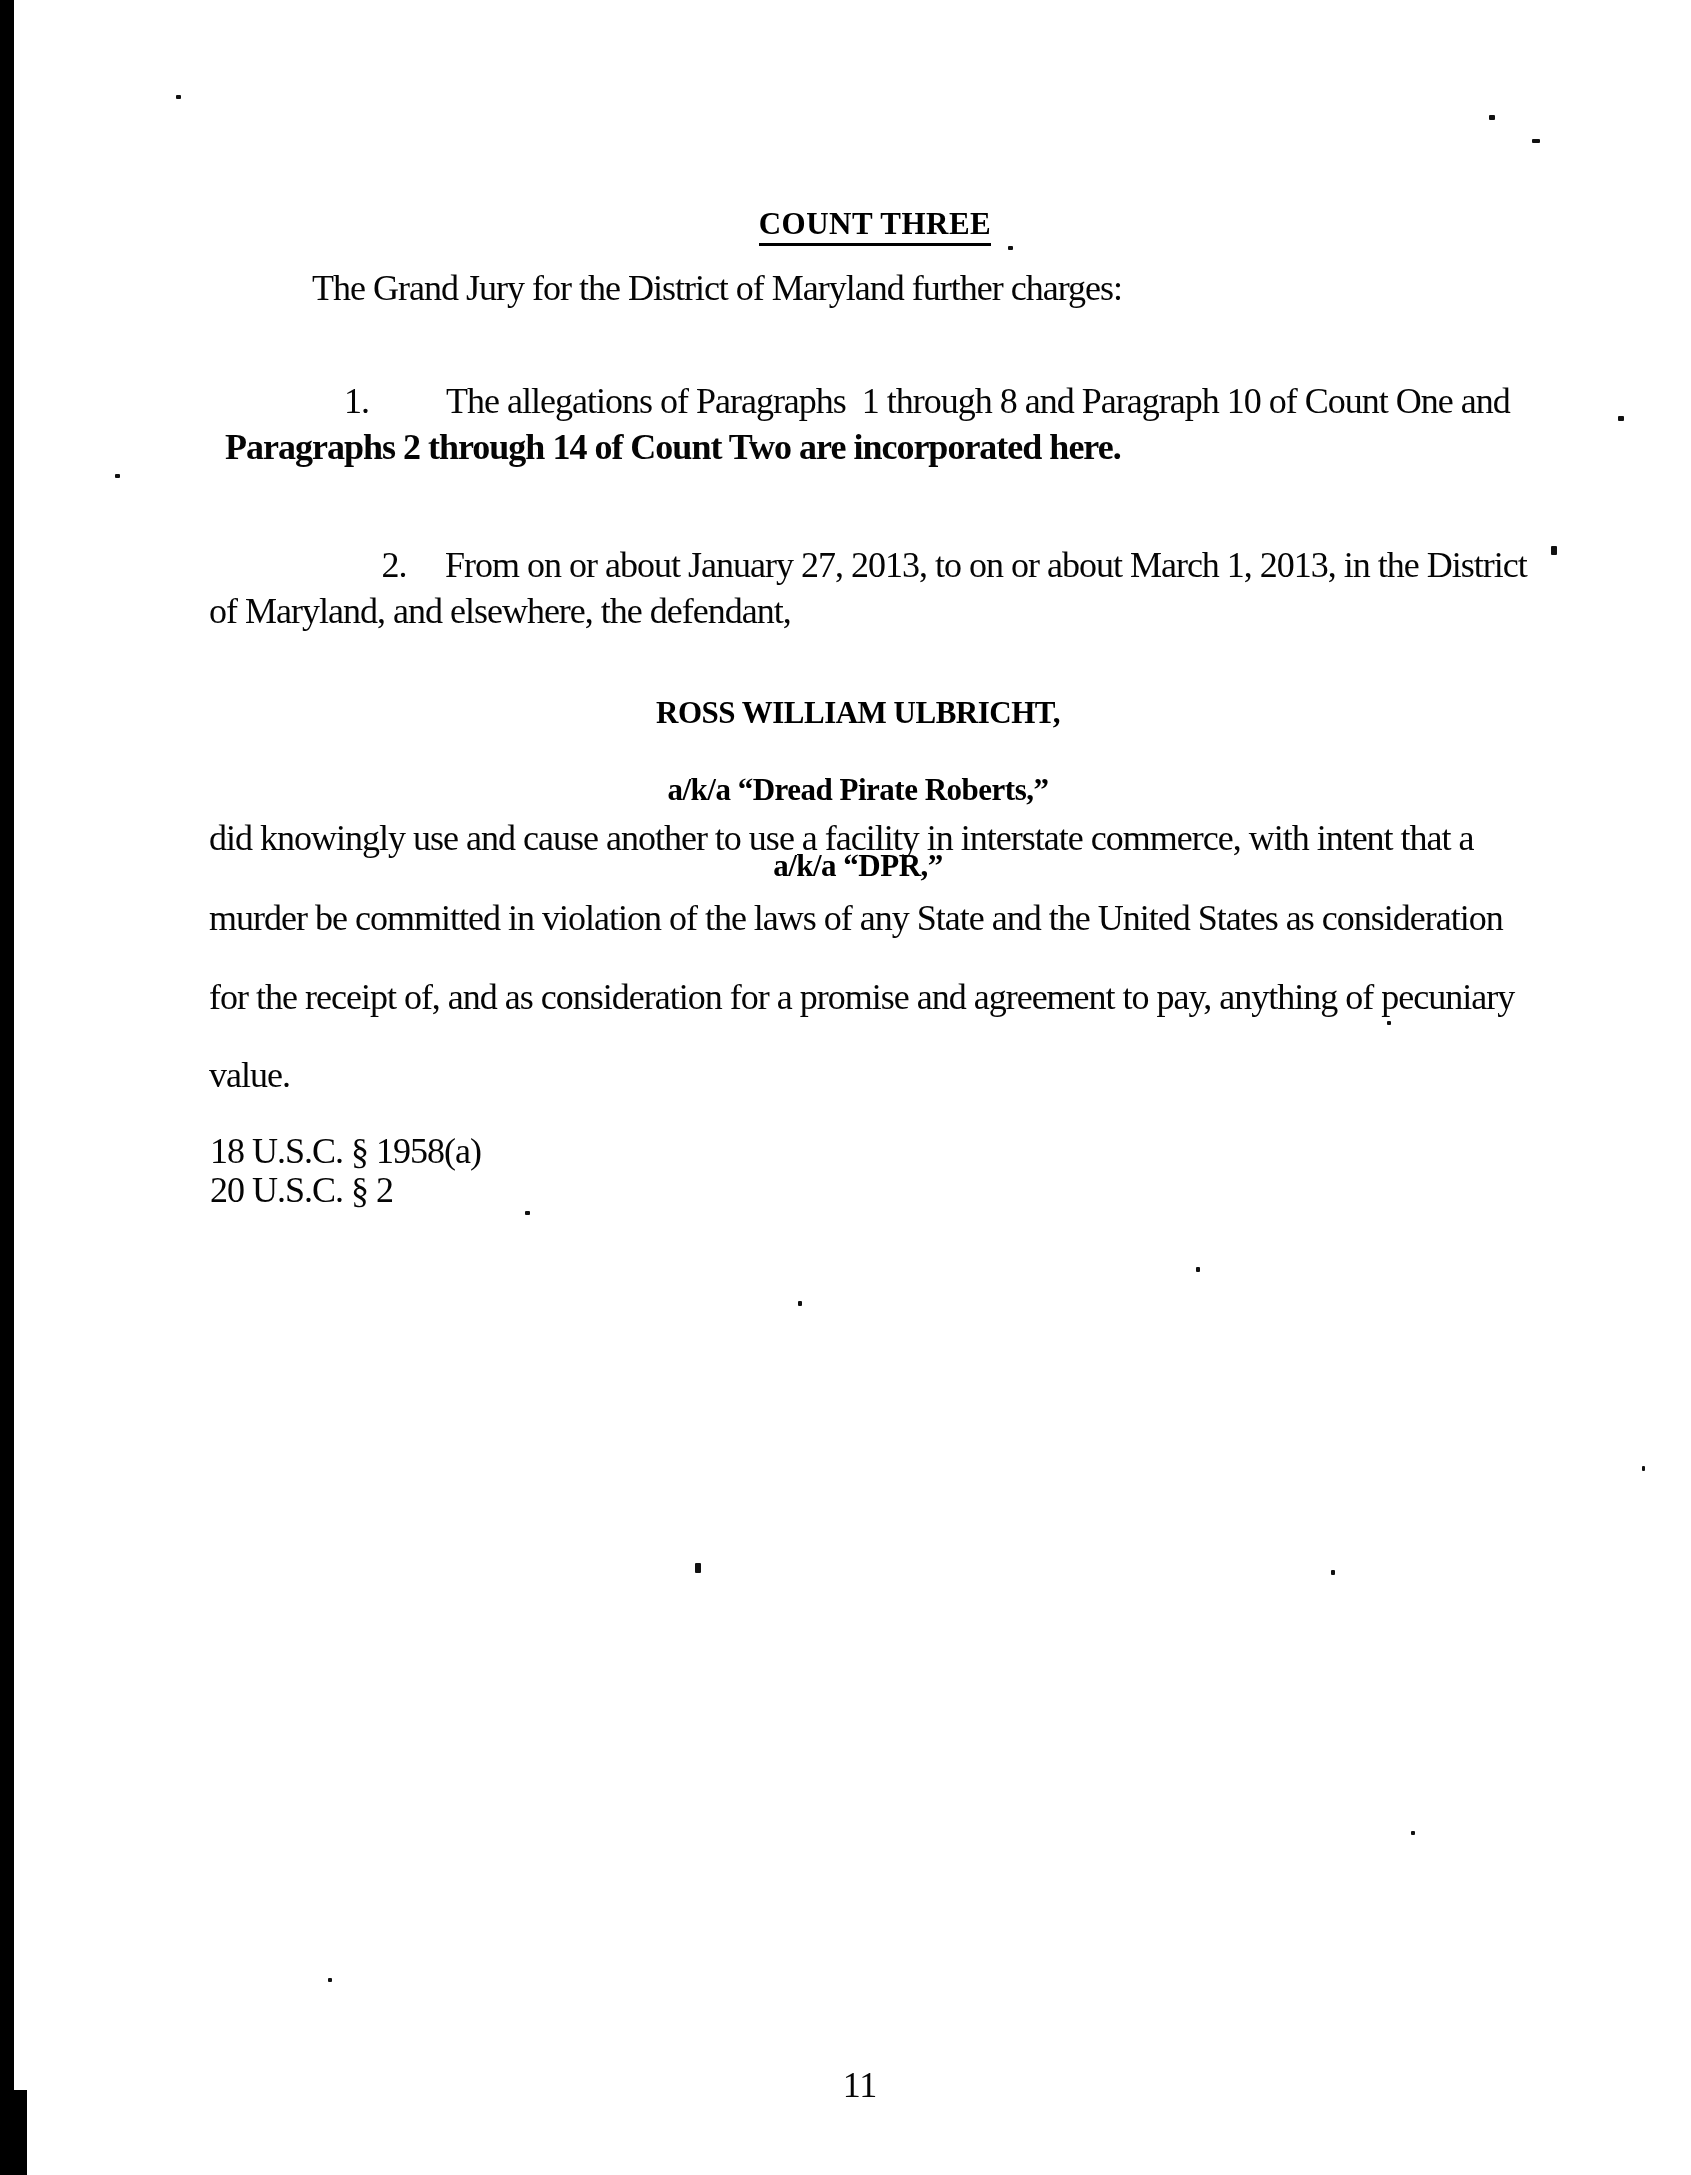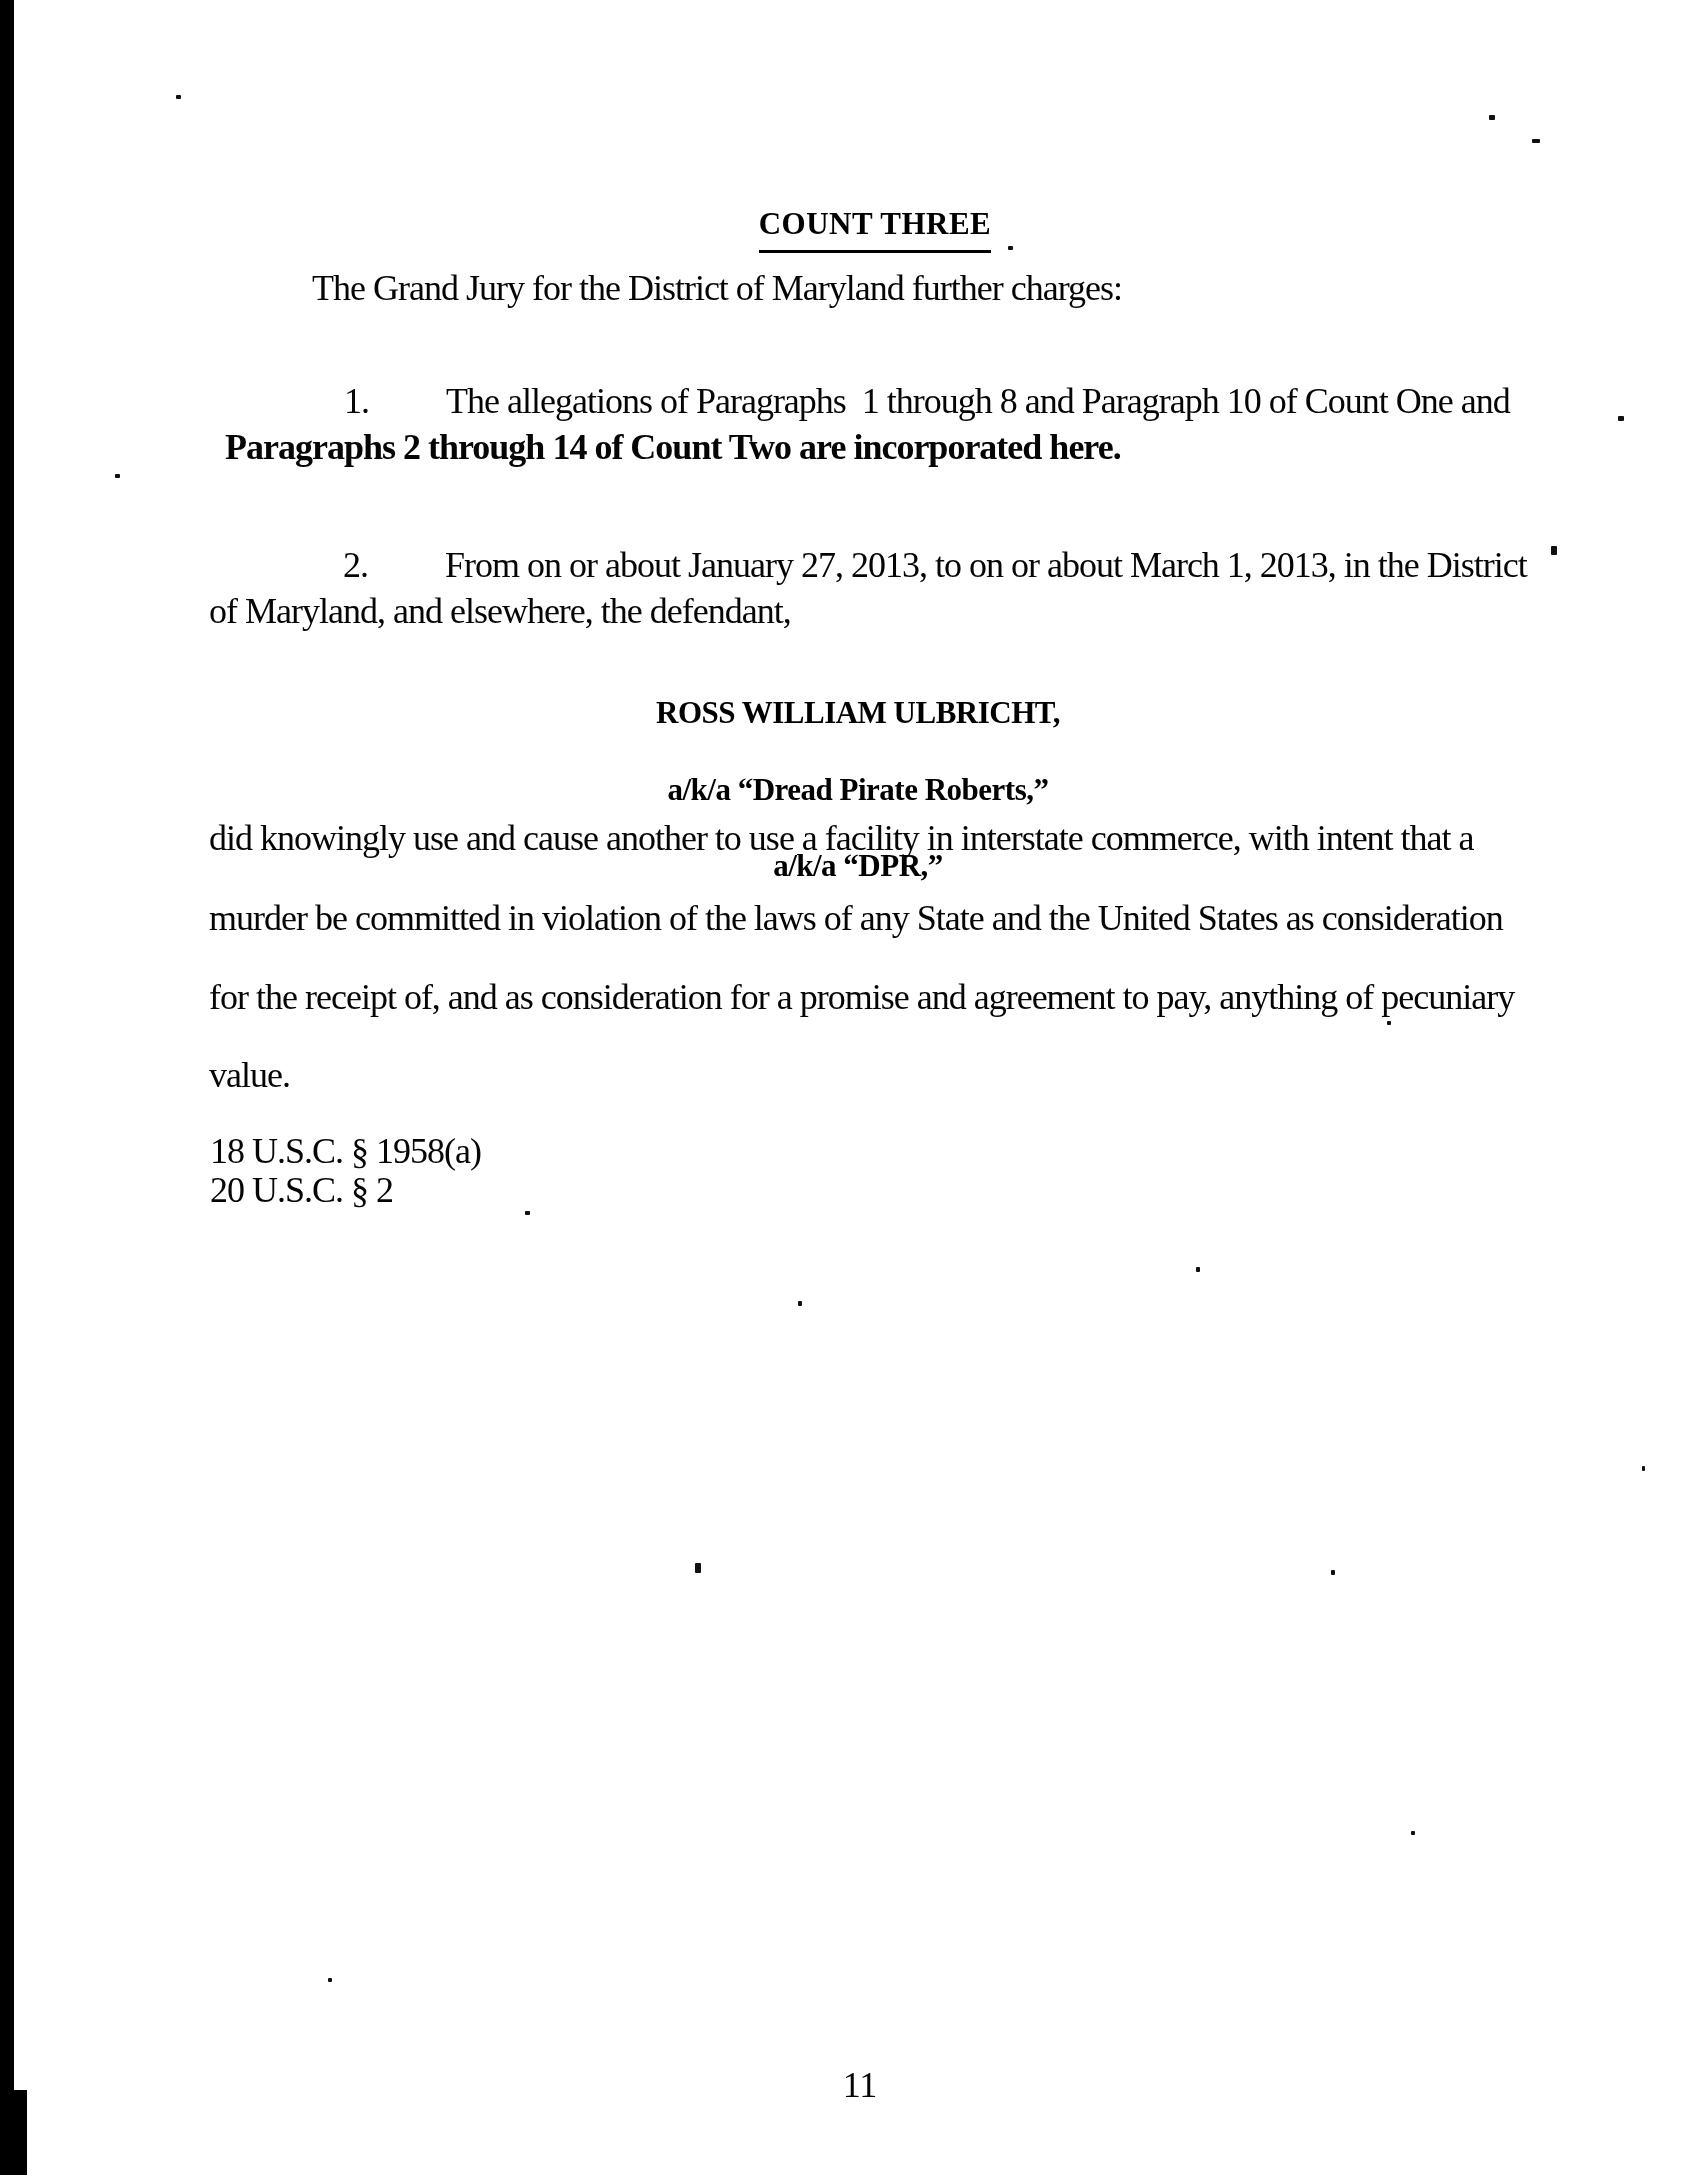--- a/index.html
+++ b/index.html
@@ -41,7 +41,7 @@
     line-height: 1;
     display: inline-block;
     border-bottom: 3px solid #000;
-    padding-bottom: 11px;
+    padding-bottom: 4px;
   }
   .defendant-line {
     font-size: 31px;

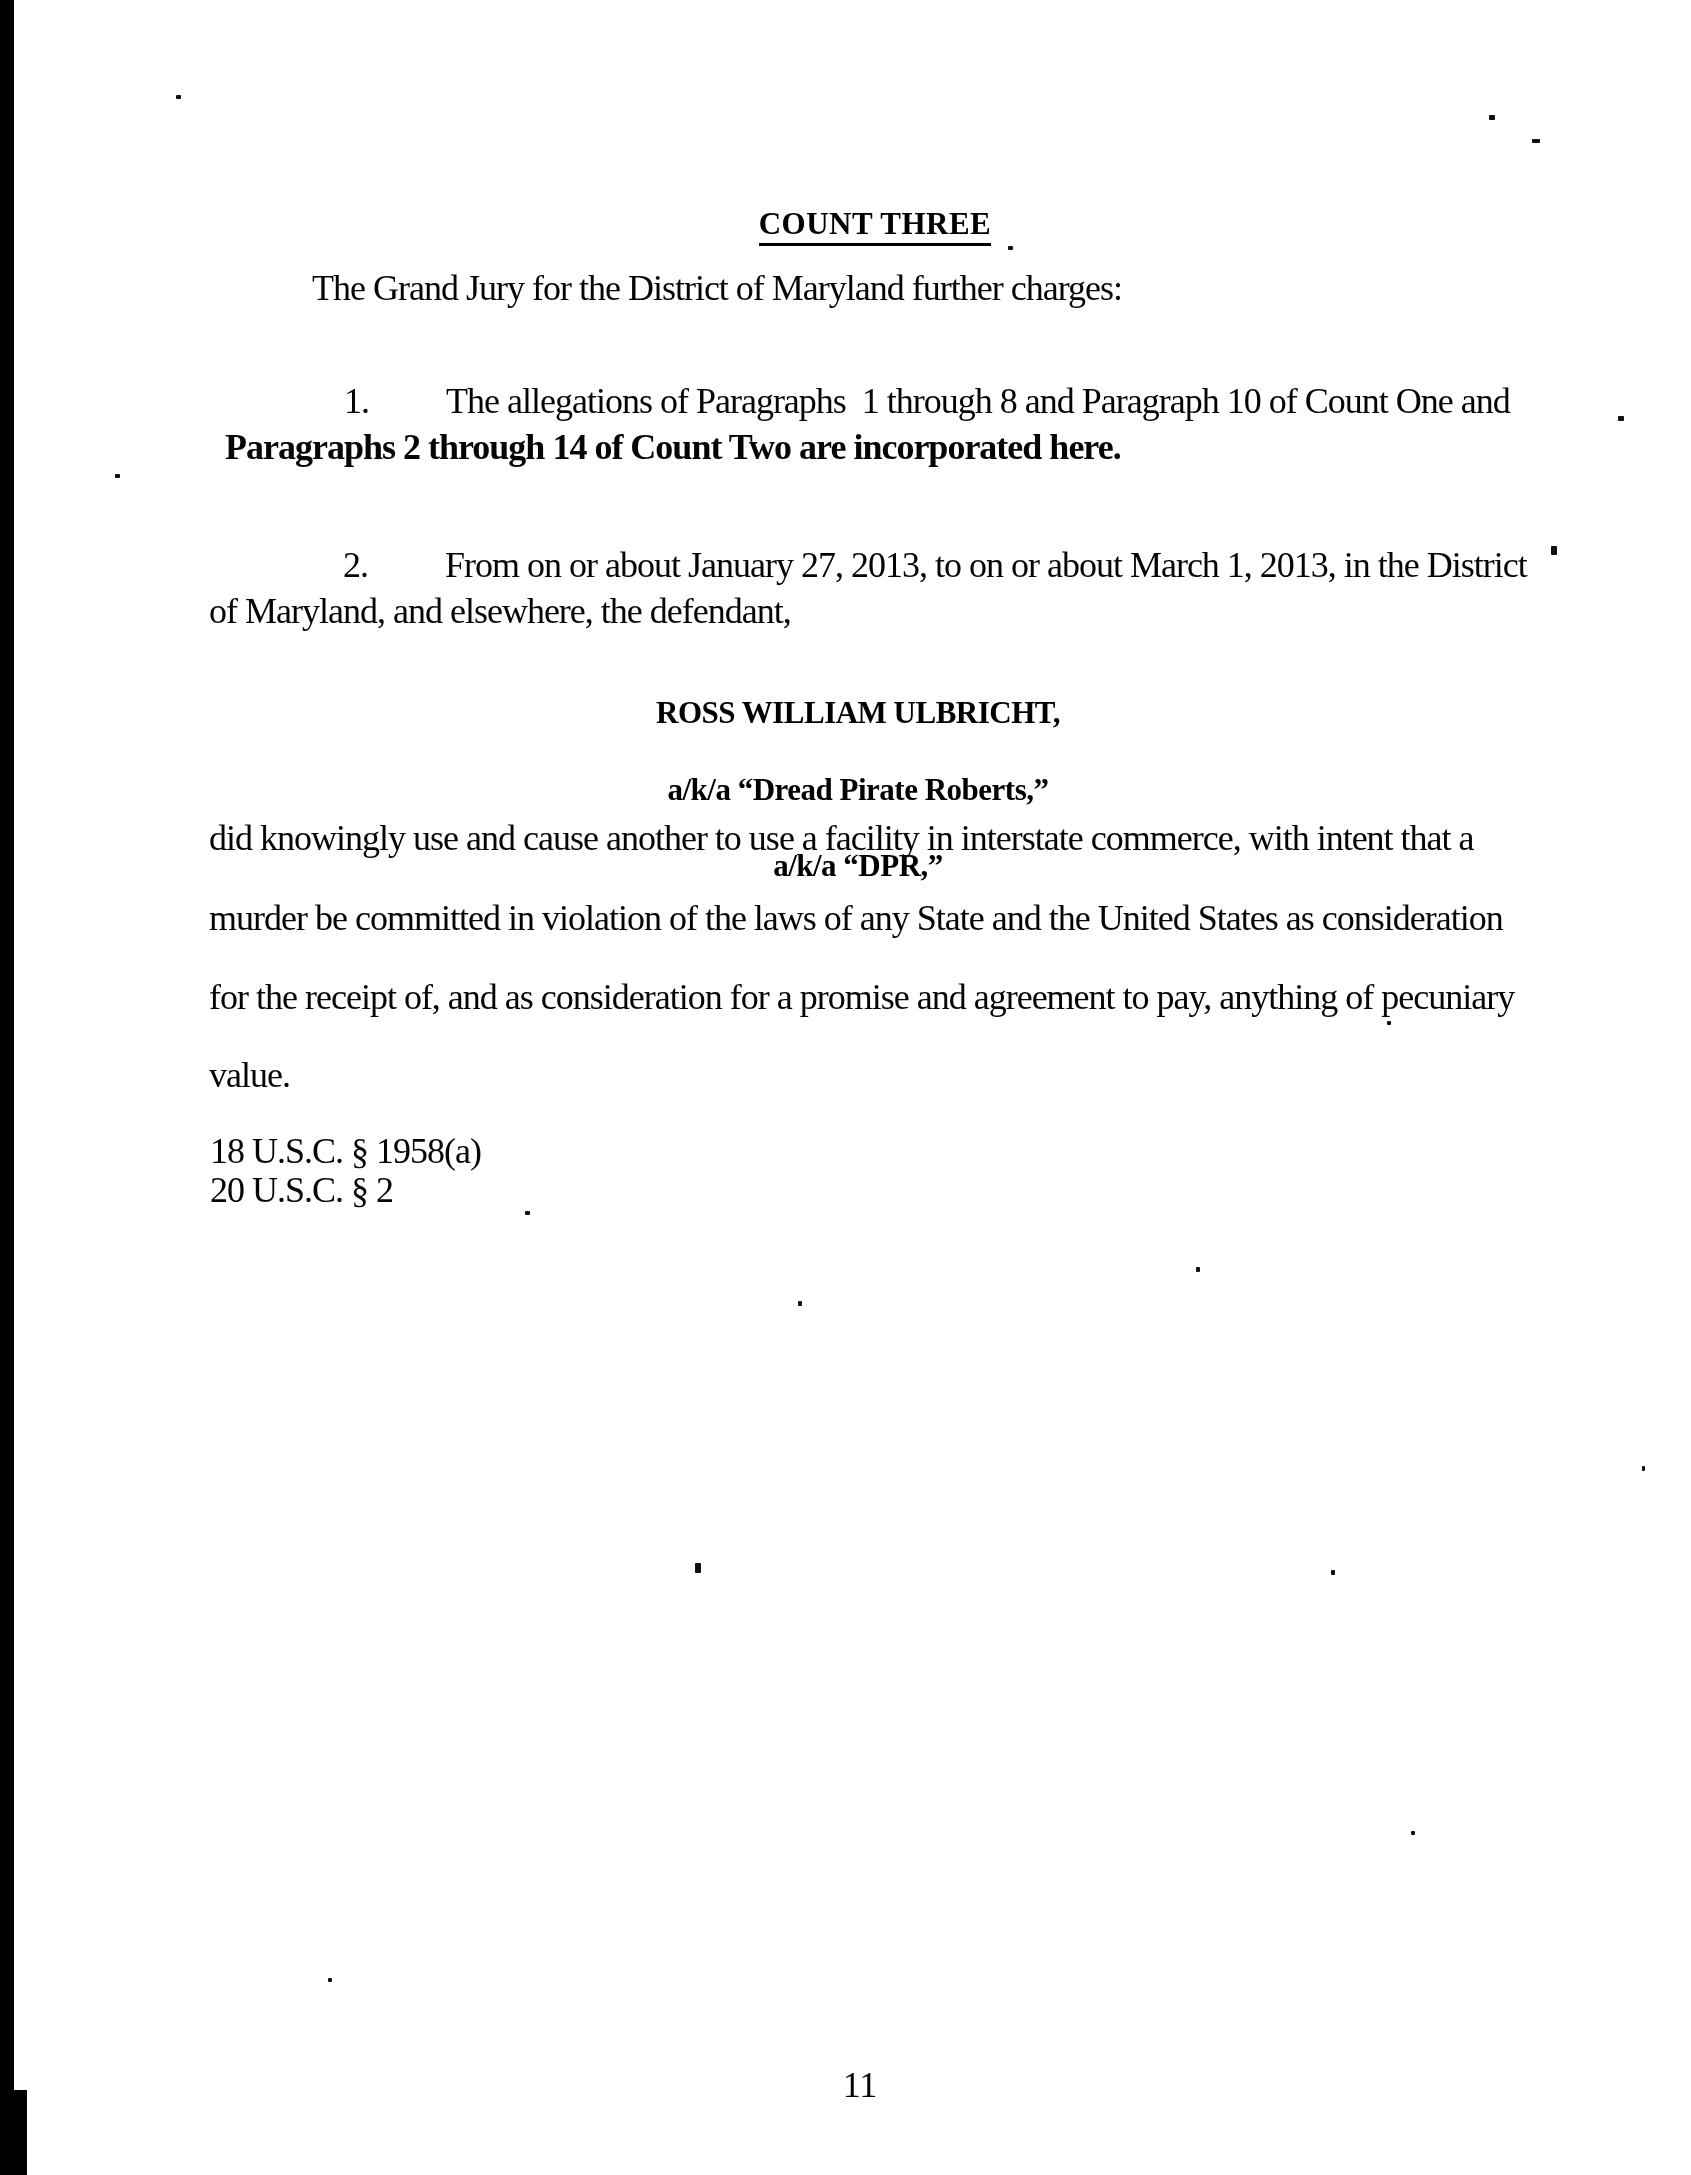--- a/index.html
+++ b/index.html
@@ -78,7 +78,7 @@
   </div>
   <div class="line" style="left:225px; top:429px;font-weight:bold;">Paragraphs 2 through 14 of Count Two are incorporated here.</div>
 
-  <div class="line" style="left:311px; top:511px;">
+  <div class="line" style="left:311px; top:511px;text-align:center;">
     <span class="num">2.</span><span>From on or about January 27, 2013, to on or about March 1, 2013, in the District</span>
   </div>
   <div class="line" style="left:209px; top:593px;text-align:right;">of Maryland, and elsewhere, the defendant,</div>

